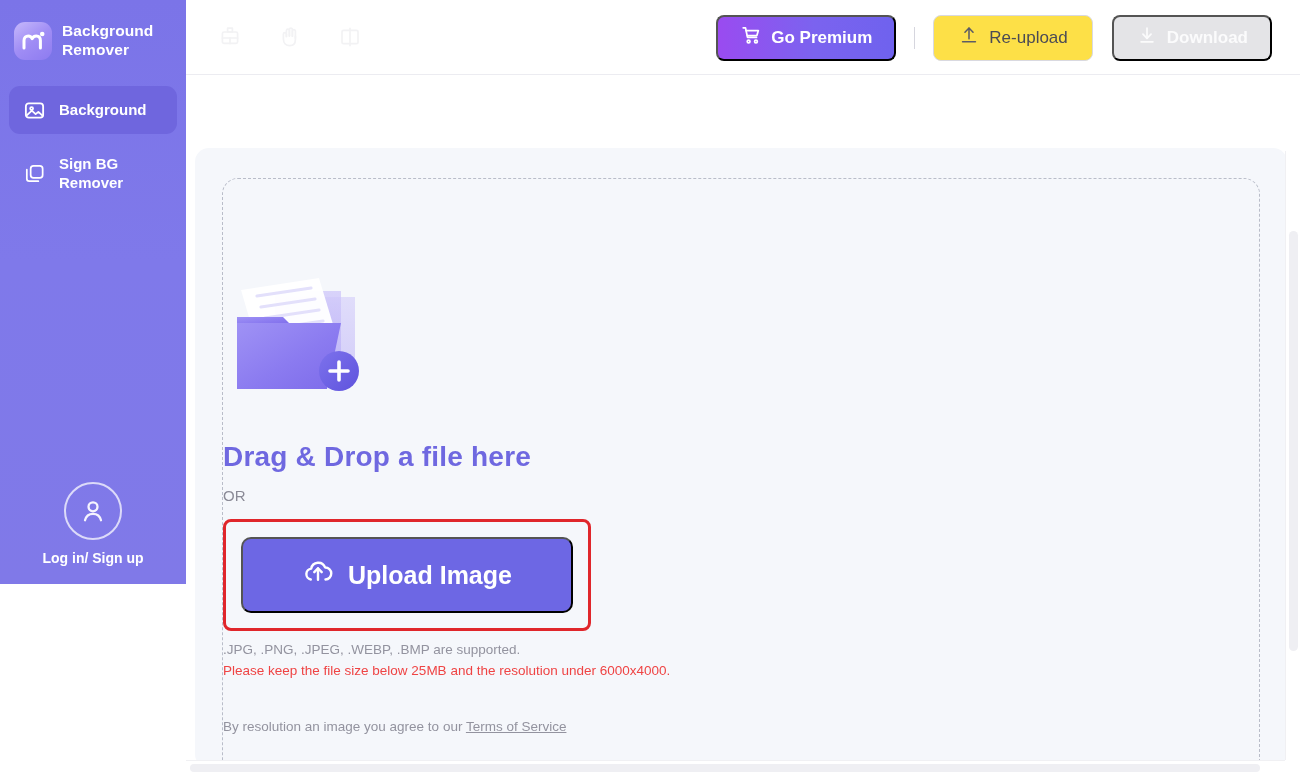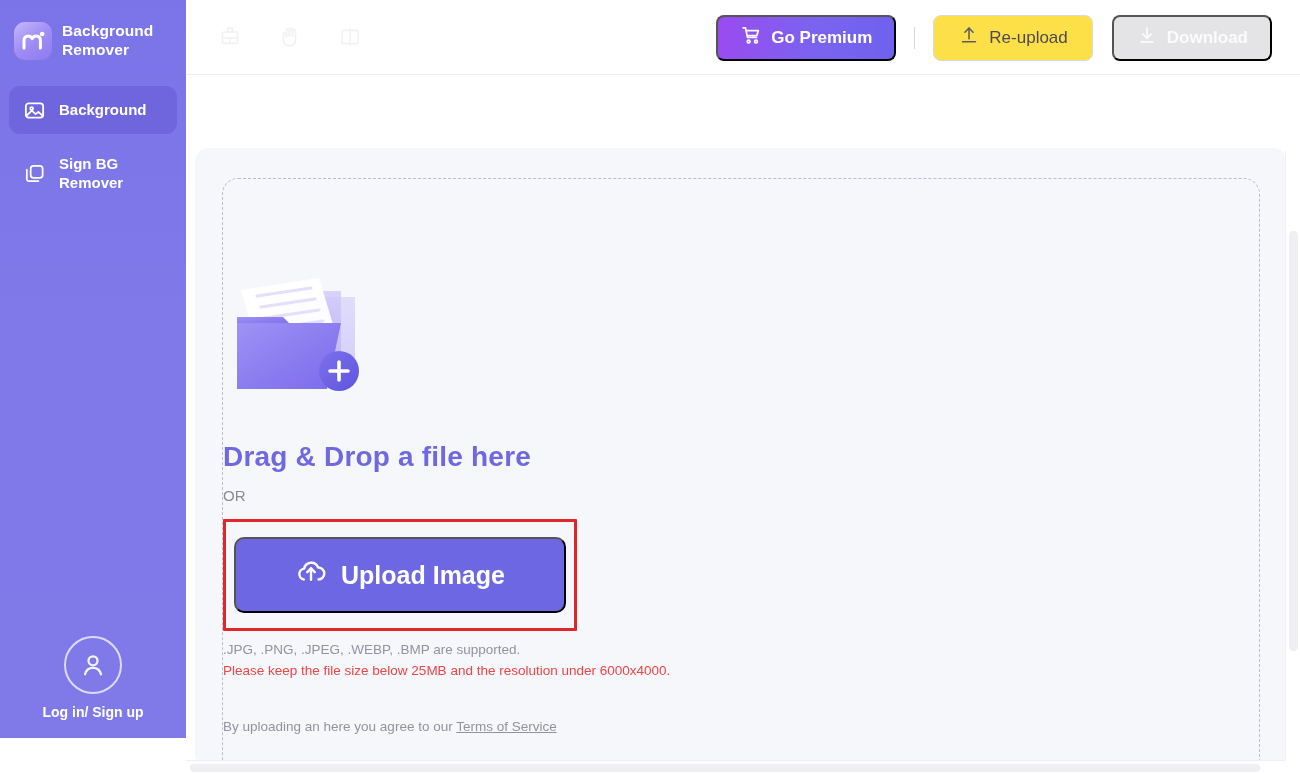--- a/index.html
+++ b/index.html
@@ -19,7 +19,7 @@
   
   .sidebar {
     position: relative;
-    width: 186px; height: 738px;
+    width: 186px; height: 584px;
     background: linear-gradient(180deg, #7b74e8 0%, #7f79ea 45%, #8079e8 100%);
     flex: 0 0 186px;
     color: #ffffff;

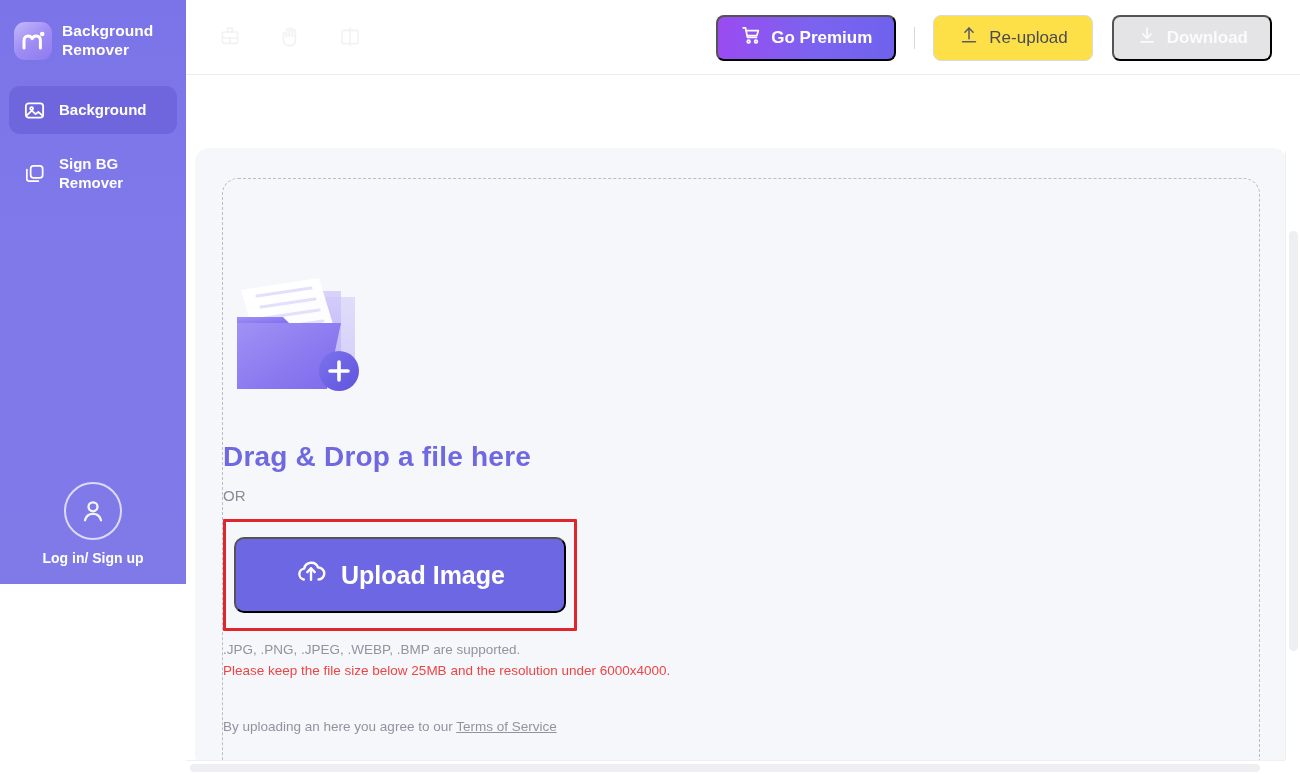--- a/index.html
+++ b/index.html
@@ -182,9 +182,9 @@
   .upload-wrap {
     position: relative;
     margin-top: 15px;
-    padding: 15px 8px;
+    padding: 15px 15px;
     border: 3px solid #e0262b;
-    border-radius: 1px;
+    border-radius: 8px;
     background: transparent;
   }
   .btn-upload {

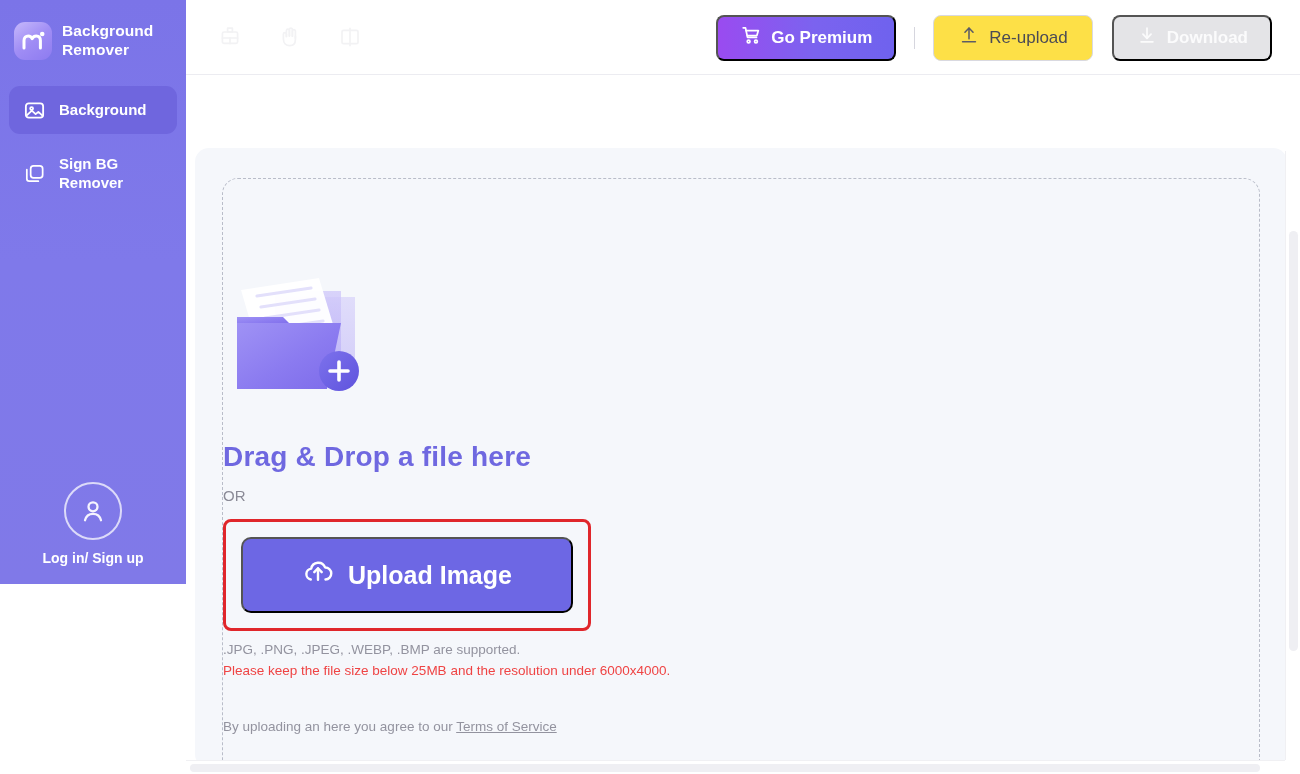--- a/index.html
+++ b/index.html
@@ -440,7 +440,7 @@
             <div class="note2">Please keep the file size below 25MB and the resolution under 6000x4000.</div>
 
             <div class="tos">
-              <span>By uploading an here you agree to our </span><a>Terms of Service</a>
+              <span>By resolution an image you agree to our </span><a>Terms of Service</a>
             </div>
 
           </div>

